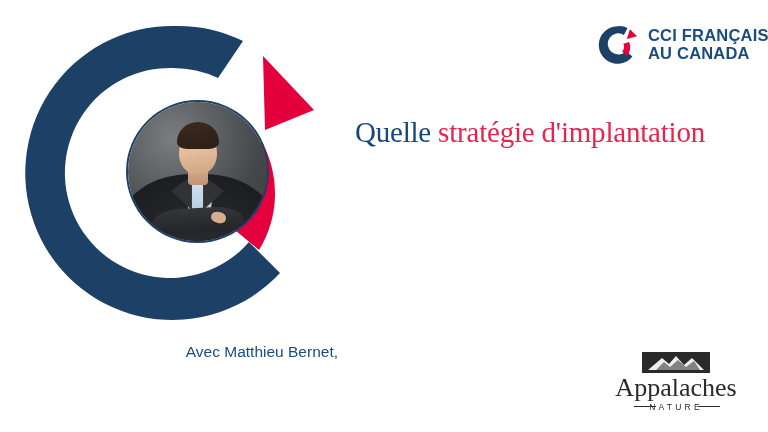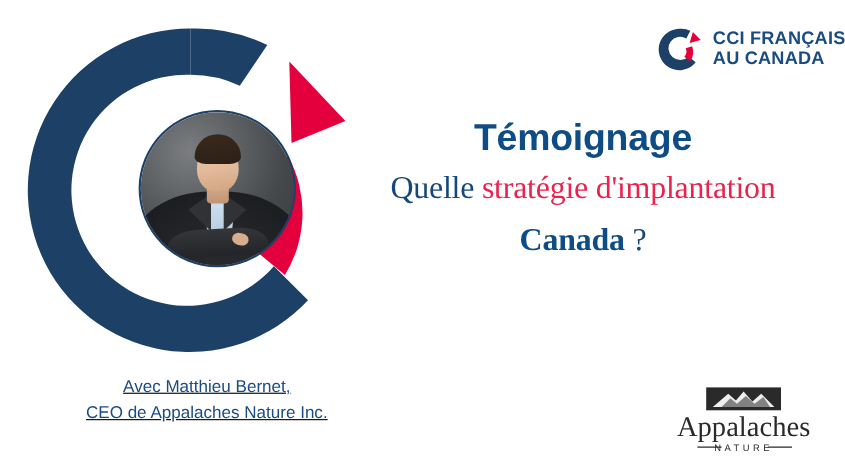--- a/index.html
+++ b/index.html
@@ -274,7 +274,6 @@
 </div>
 
 <div id="headline">
-  <div id="title-main">Témoignage</div>
 
   <div class="sub-line">
     <span>Quelle </span><span class="em-red">stratégie d'implantation</span>

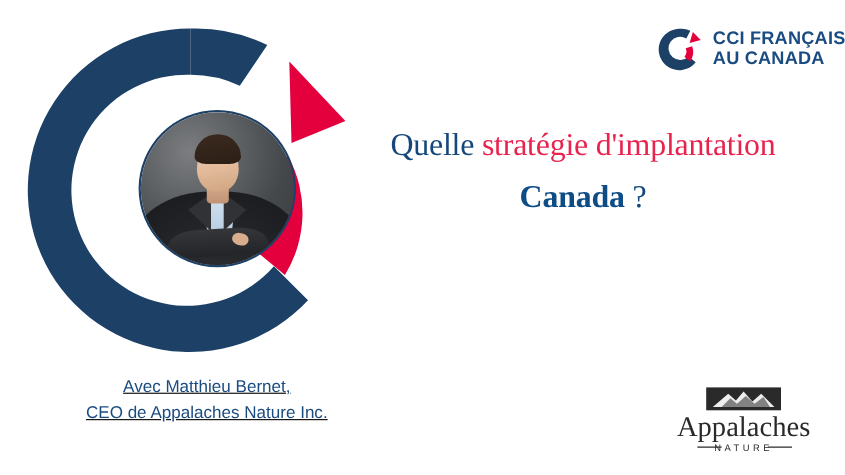--- a/index.html
+++ b/index.html
@@ -280,9 +280,6 @@
   </div>
 
 
-  <div class="sub-line">
-    <span class="em-bold">Canada</span><span> ?</span>
-  </div>
 </div>
 
 <div id="caption">

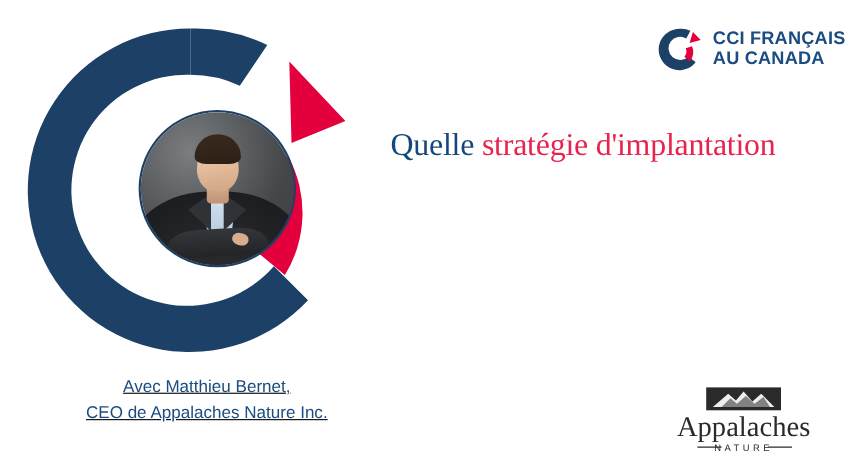--- a/index.html
+++ b/index.html
@@ -192,9 +192,8 @@
     left: 38px;
     top: 340px;
     width: 300px;
-    text-align: center;
+    text-align: right;
     line-height: 1.55;
-    text-decoration: underline;
   }
   #caption .cap-line {
     font-family: "Liberation Sans", sans-serif;

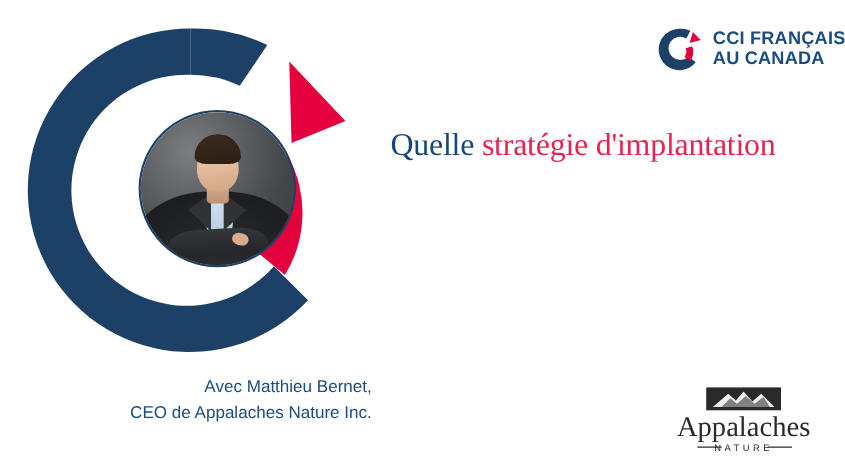--- a/index.html
+++ b/index.html
@@ -283,7 +283,6 @@
 
 <div id="caption">
   <div class="cap-line">Avec Matthieu Bernet,</div>
-  <div class="cap-line">CEO de Appalaches Nature Inc.</div>
 </div>
 
 <div id="appalaches-logo">

